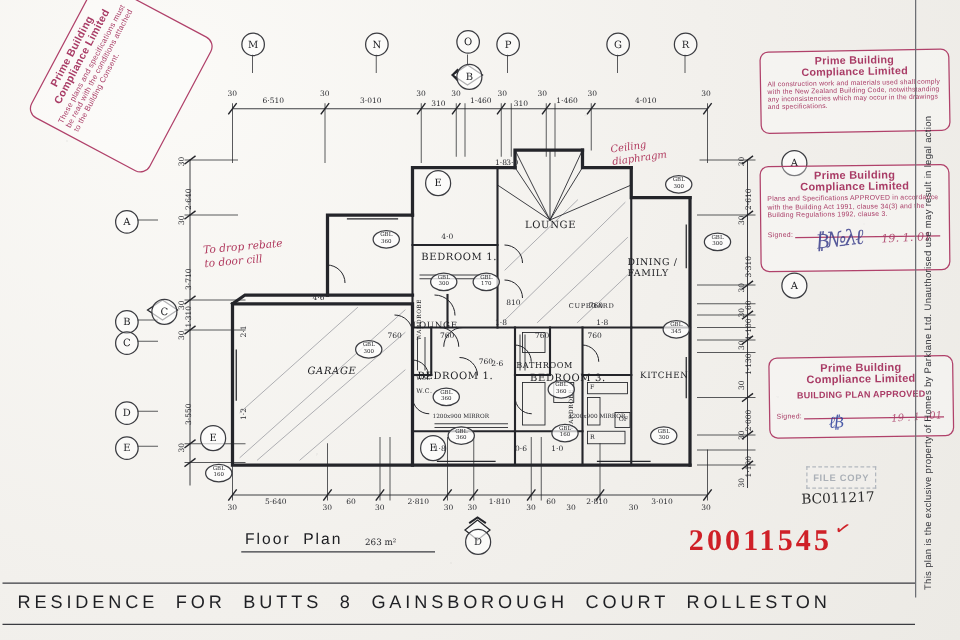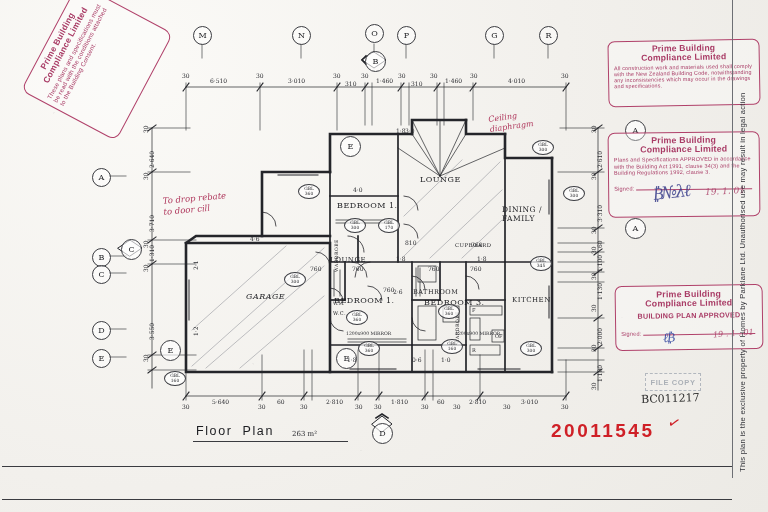--- a/index.html
+++ b/index.html
@@ -93,7 +93,7 @@
   }
   #job-number{
     position:absolute;left:551px;top:420px;color:#cf2027;
-    font-family:Liberation Sans, sans-serif;font-weight:bold;font-size:19px;
+    font-family:Liberation Serif, serif;font-weight:bold;font-size:24px;
     letter-spacing:2.5px;
   }
   #job-mark{

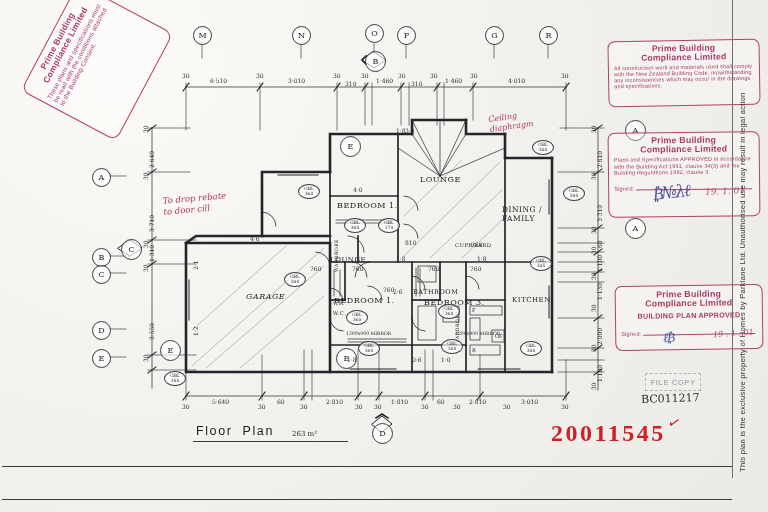--- a/index.html
+++ b/index.html
@@ -701,6 +701,7 @@
   <div id="copyright"><span>This plan is the exclusive property of Homes by Parklane Ltd. Unauthorised use may result in legal action</span></div>
 
   <div id="title-rule-top"></div>
+  <div id="project-title"><span>RESIDENCE FOR BUTTS 8 GAINSBOROUGH COURT ROLLESTON</span></div>
   <div id="title-rule-bot"></div>
 
 </div>

